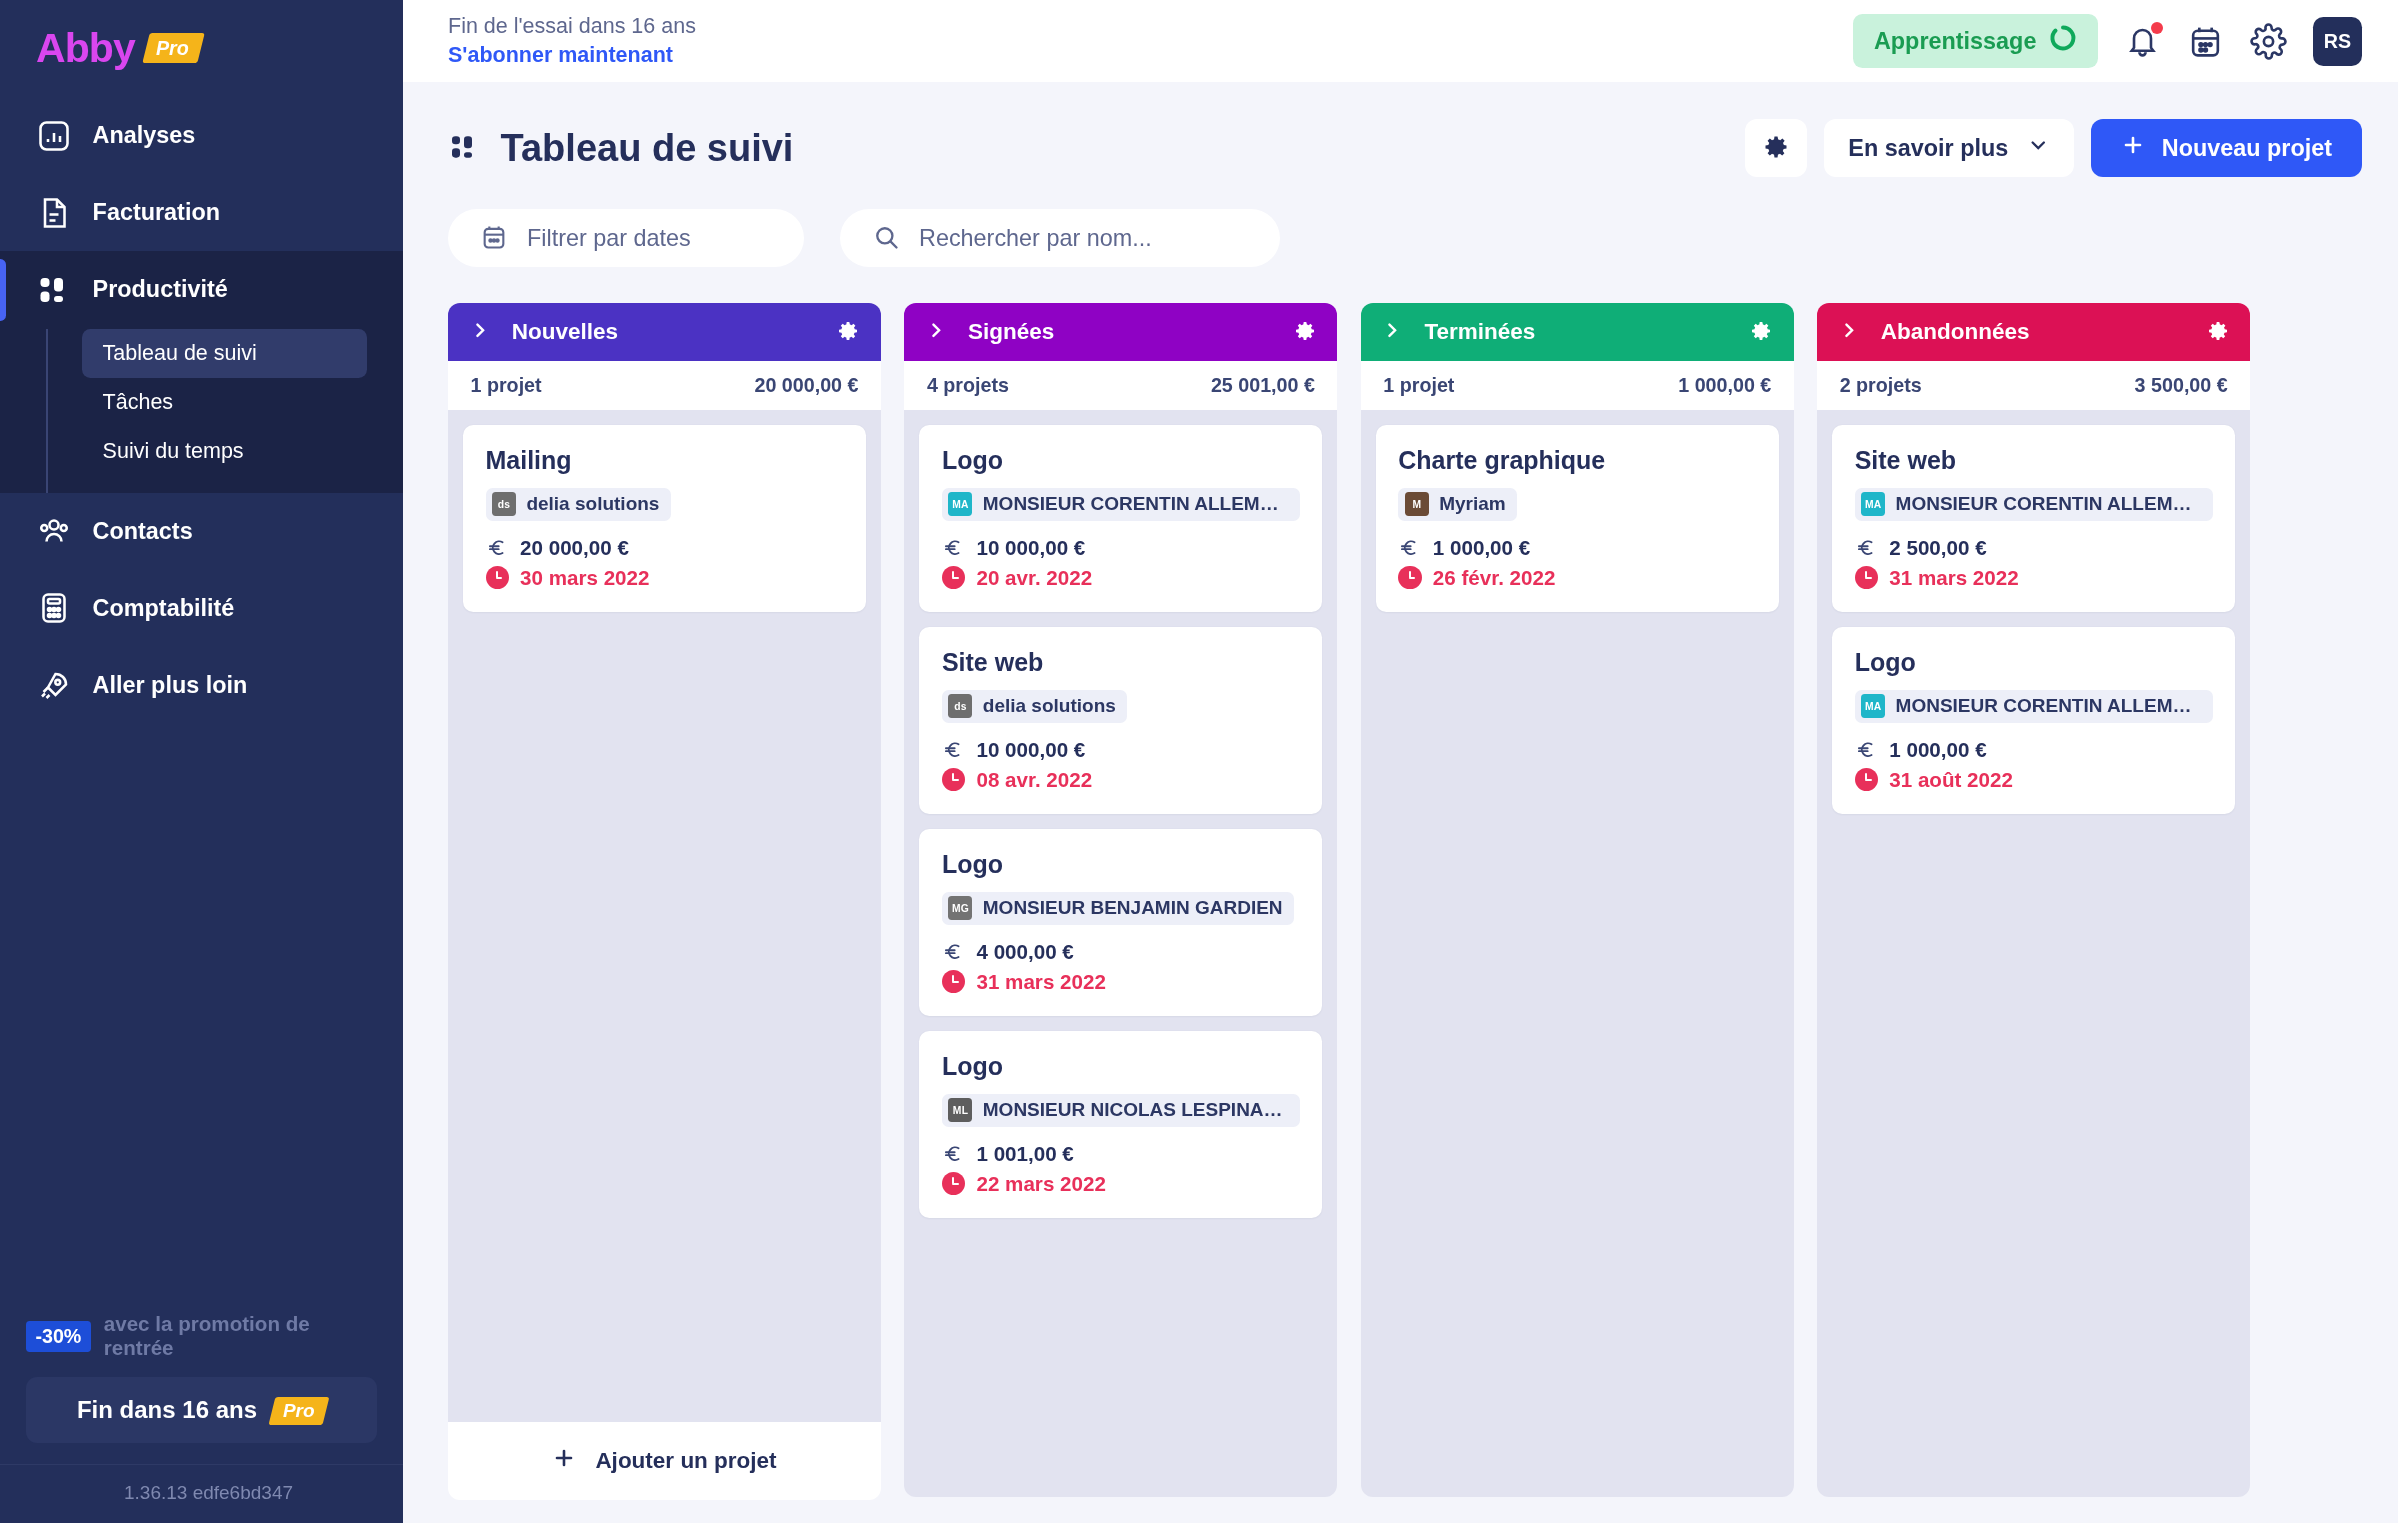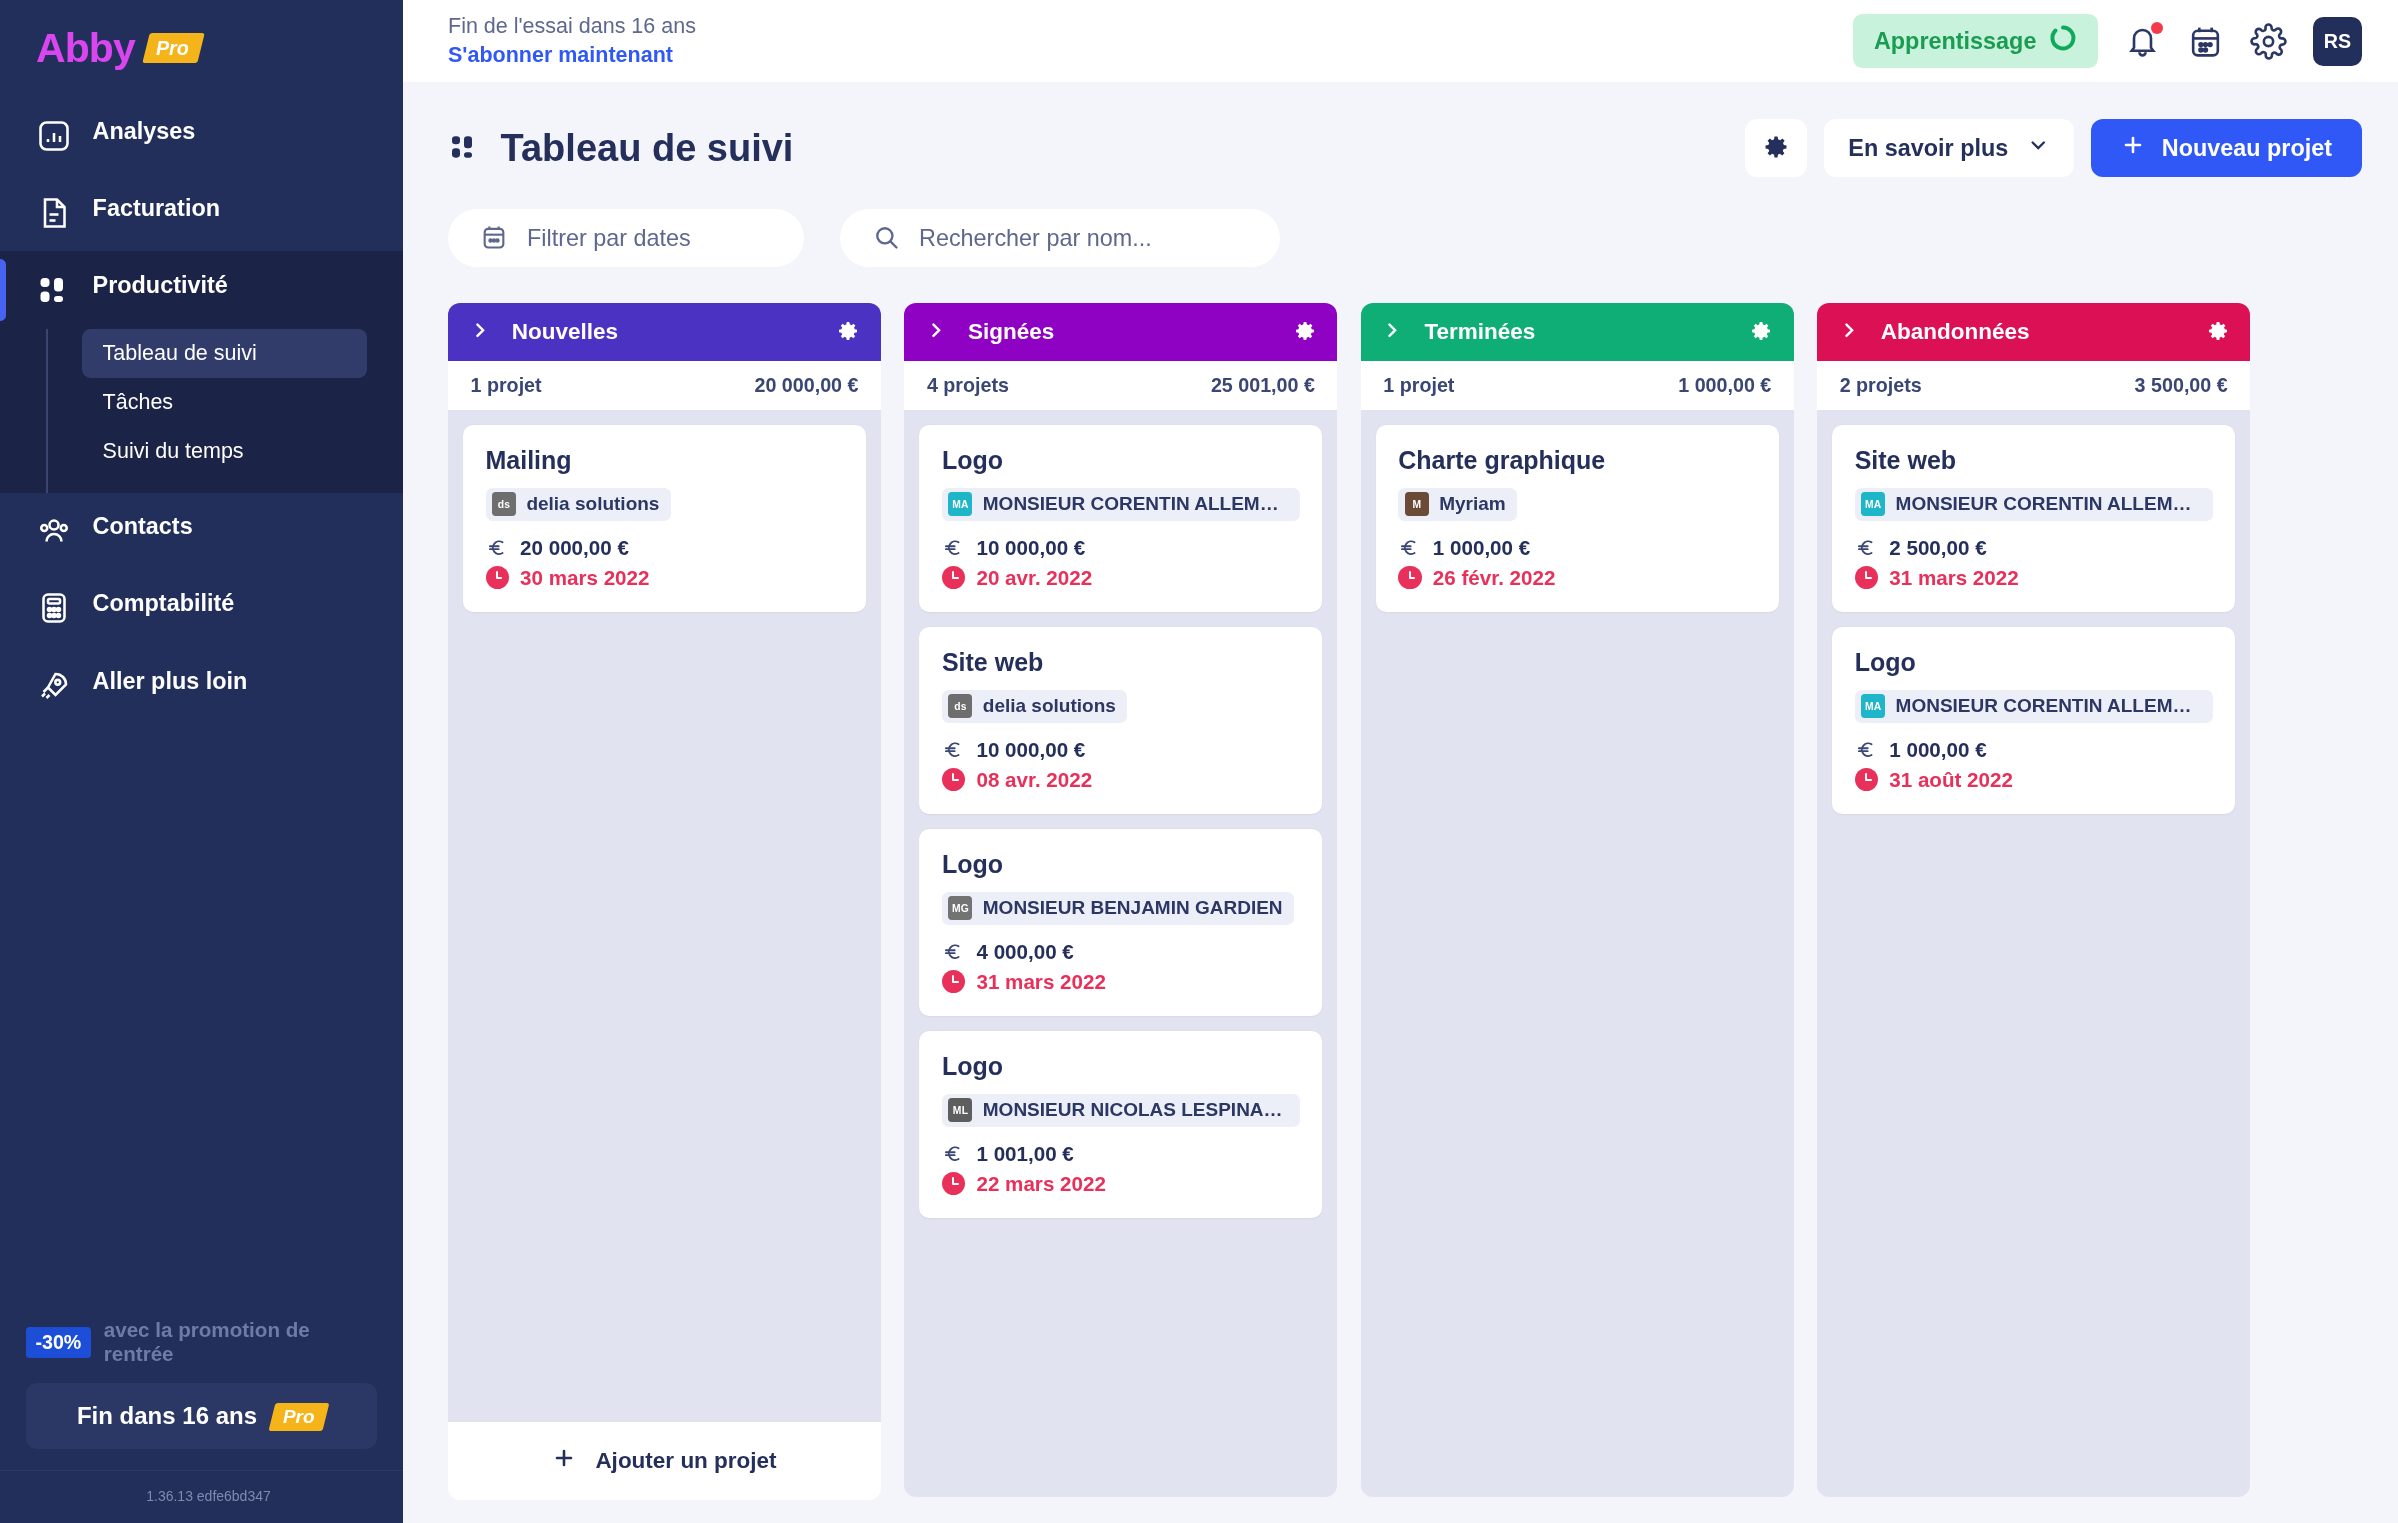--- a/index.html
+++ b/index.html
@@ -33,7 +33,7 @@
 
   .nav { display: flex; flex-direction: column; }
   .nav-item {
-    display: flex; gap: 20.6px;
+    display: flex; align-items: center; gap: 20.6px;
     padding: 20.6px 0 20.6px 36px; color: #ffffff;
     font-size: 23.4px; font-weight: 600; cursor: pointer;
     position: relative;

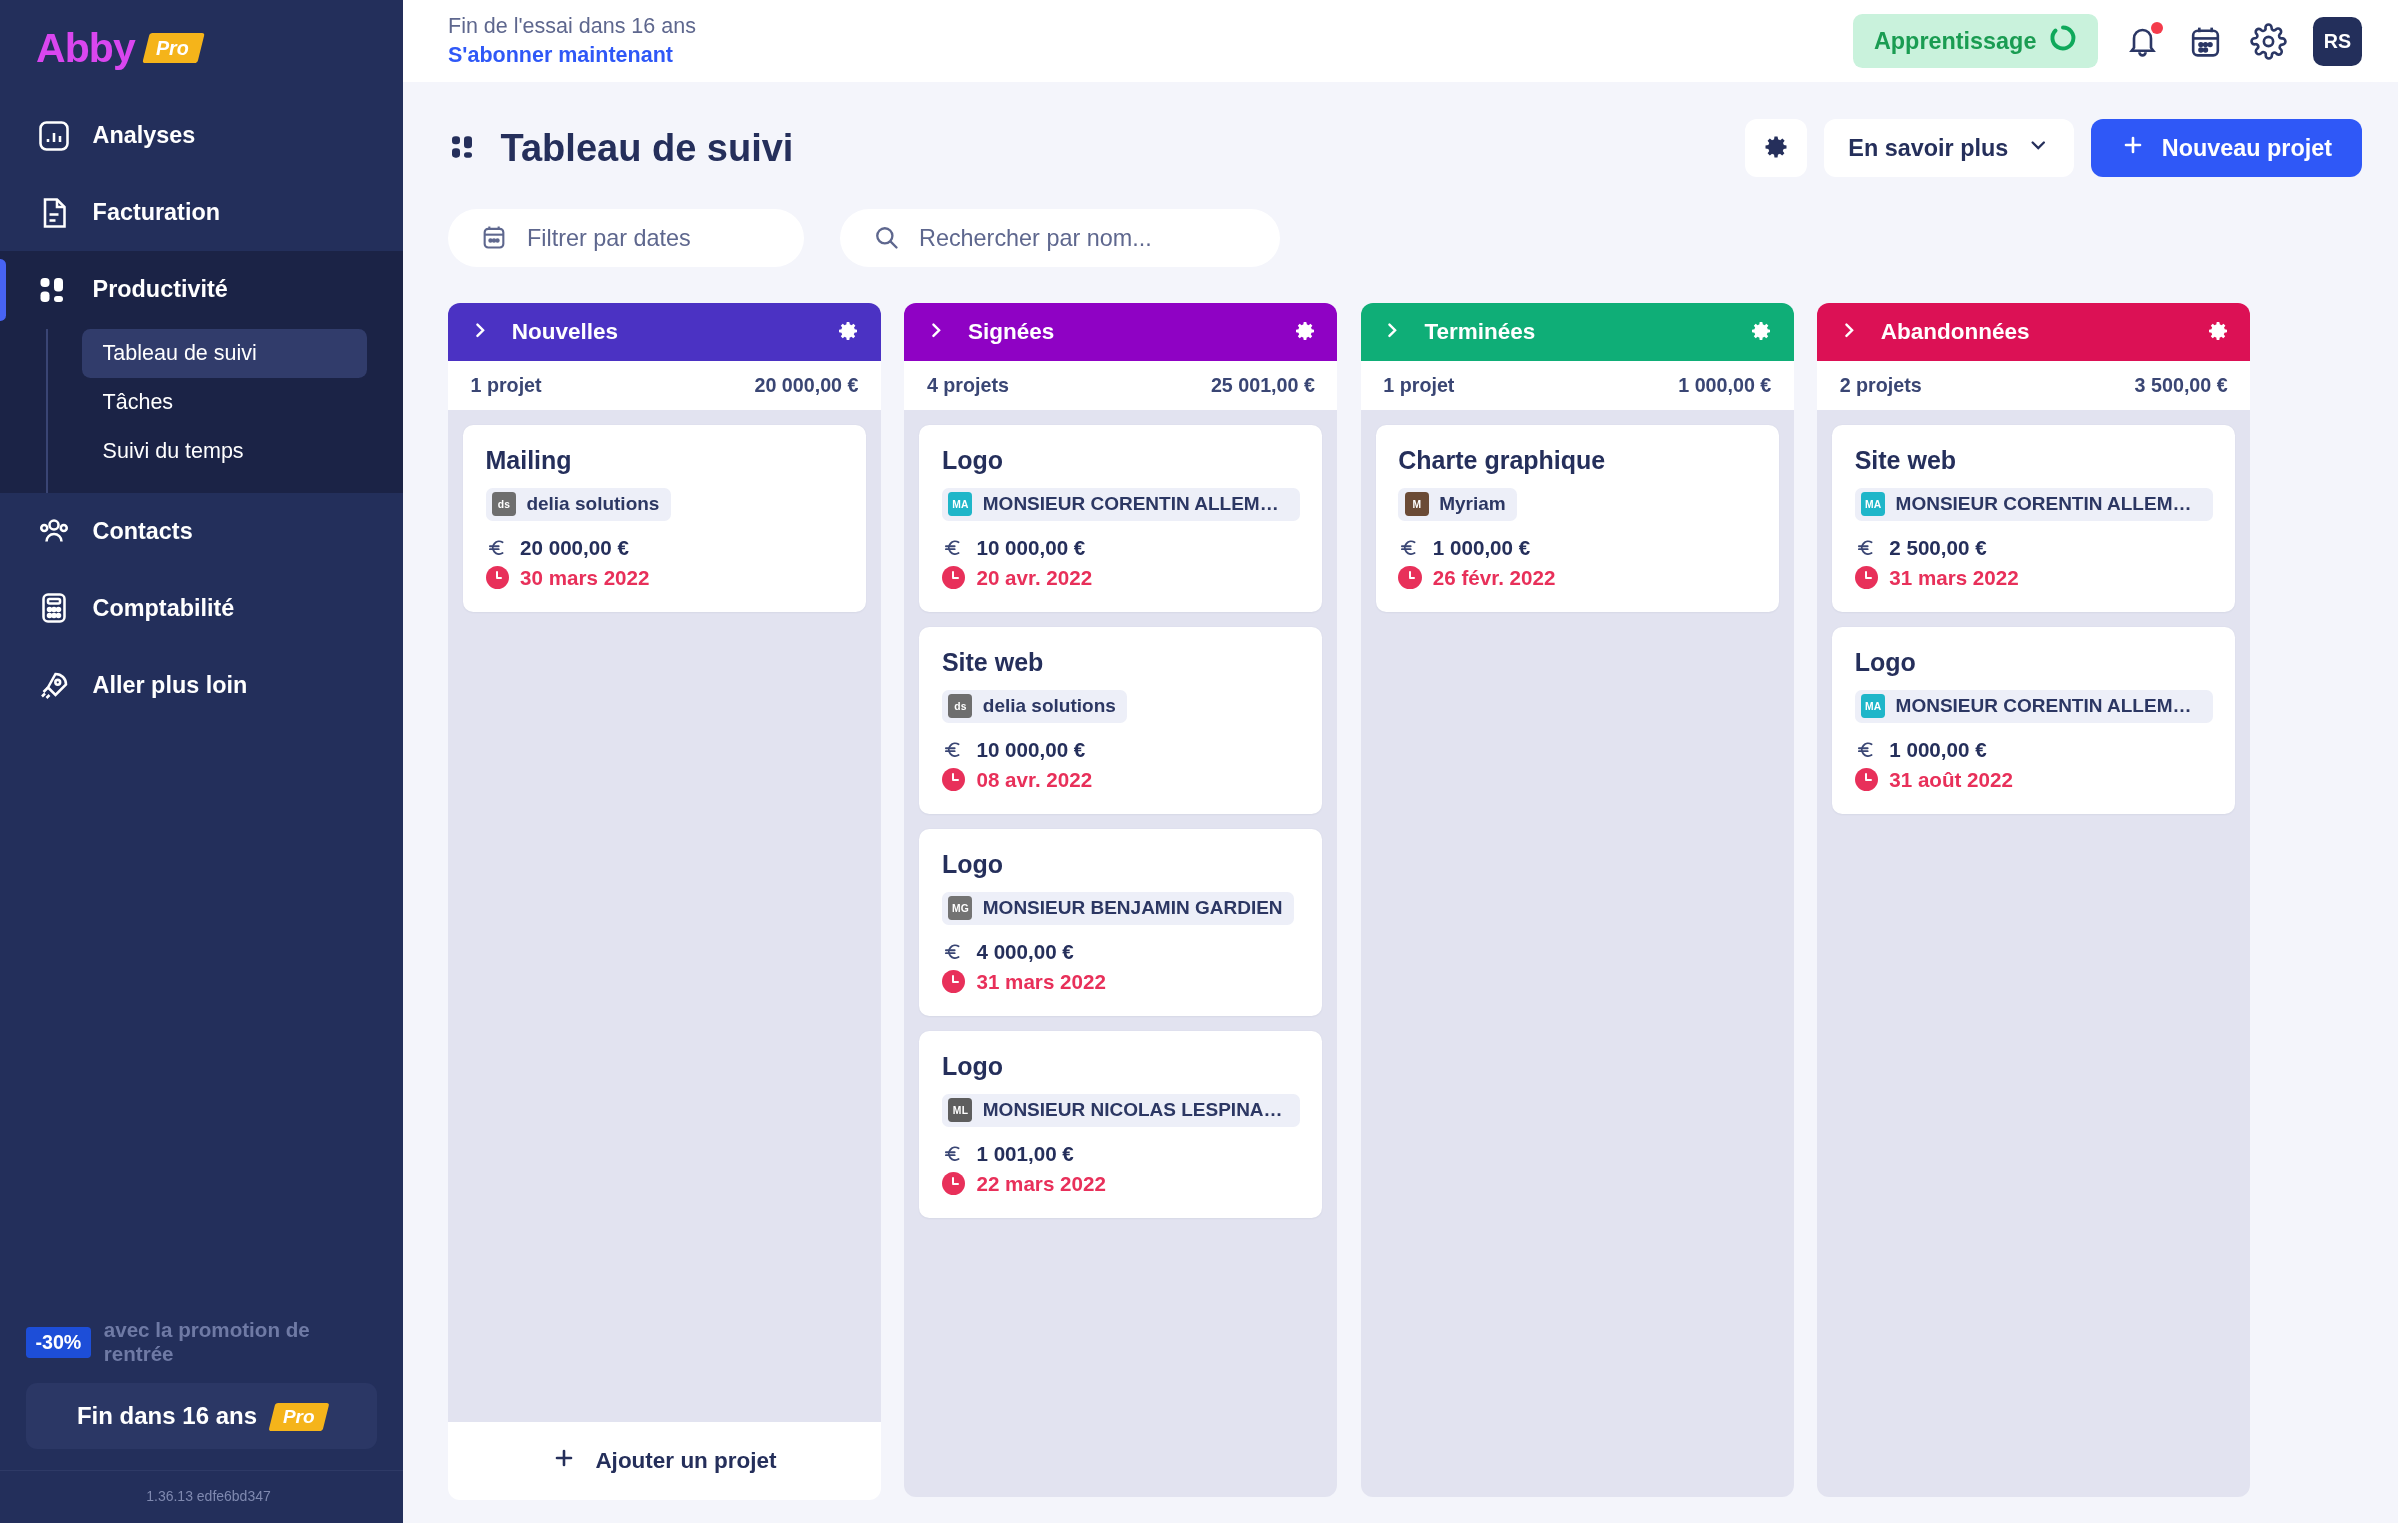--- a/index.html
+++ b/index.html
@@ -80,7 +80,7 @@
   .promo-pro span { display:inline-block; transform: skewX(14deg); }
   .version {
     border-top: 0.9px solid #2E3A66; padding: 17px 0 19px 14px;
-    text-align: center; color: #7F89B0; font-size: 14px; font-weight: 500;
+    text-align: center; color: #7F89B0; font-size: 19px; font-weight: 500;
   }
 
   

